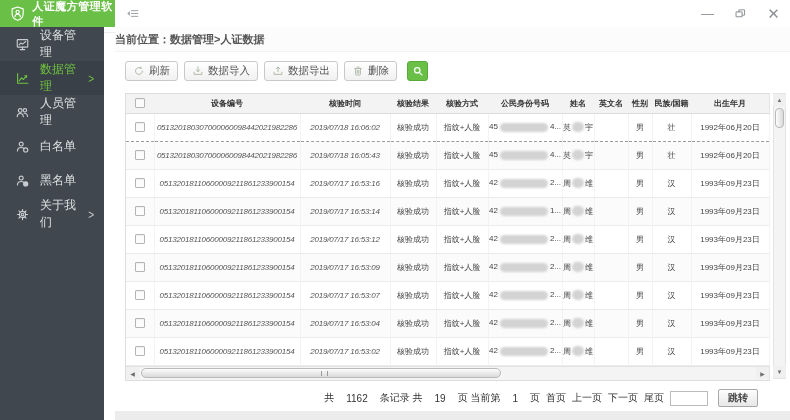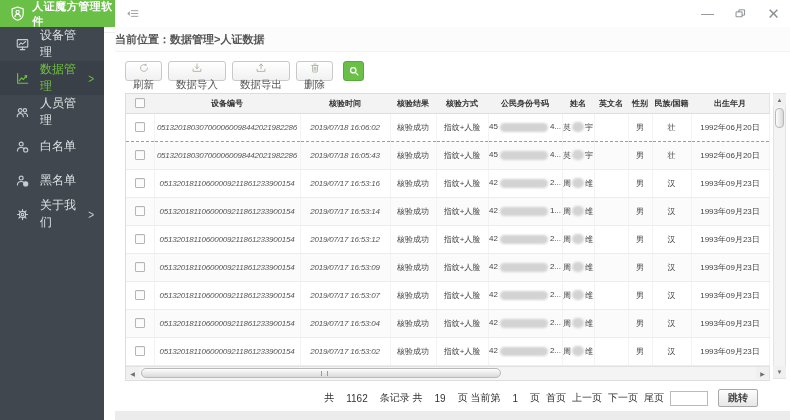--- a/index.html
+++ b/index.html
@@ -27,7 +27,7 @@
   .main { position:absolute; left:115px; top:27px; right:0; bottom:0; background:#fff; }
   .breadcrumb { height:25px; display:flex; align-items:center; padding-left:0; font-size:11px; font-weight:bold; color:#555; border-bottom:1px solid #f2f2f2; background:#fcfcfc; }
   .toolbar { height:38px; display:flex; align-items:center; gap:6px; padding-left:10px; }
-  .tbtn { display:inline-flex; align-items:center; gap:4px; height:20px; padding:0 7px; font-size:10.5px; color:#555; background:linear-gradient(#ffffff,#f1f1f1); border:1px solid #c9c9c9; border-radius:3px; cursor:pointer;flex-direction:column; }
+  .tbtn { display:inline-flex; align-items:center; gap:4px; height:20px; padding:0 7px; font-size:10.5px; color:#555; background:linear-gradient(#ffffff,#f1f1f1); border:1px solid #c9c9c9; border-radius:3px; cursor:pointer; }
   .tbtn .icn { width:12px; height:12px; color:#a9b4a0; }
   .searchbtn { width:21px; height:20px; margin-left:4px; background:#6abf47; border:1px solid #58a93a; border-radius:3px; display:flex; align-items:center; justify-content:center; cursor:pointer; }
   .searchbtn .icn { width:12px; height:12px; color:#fff; }

